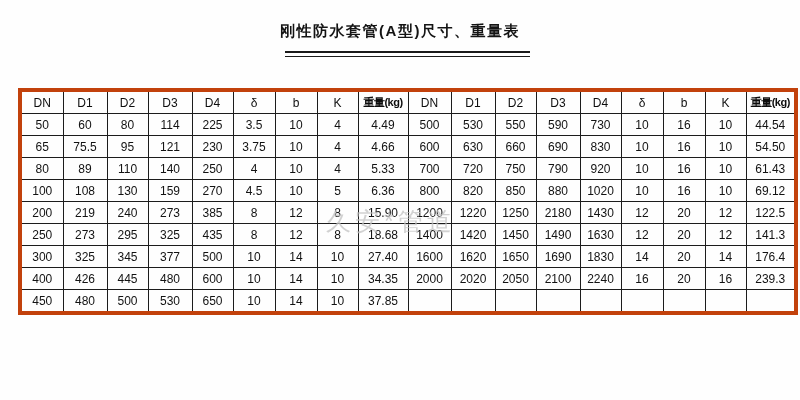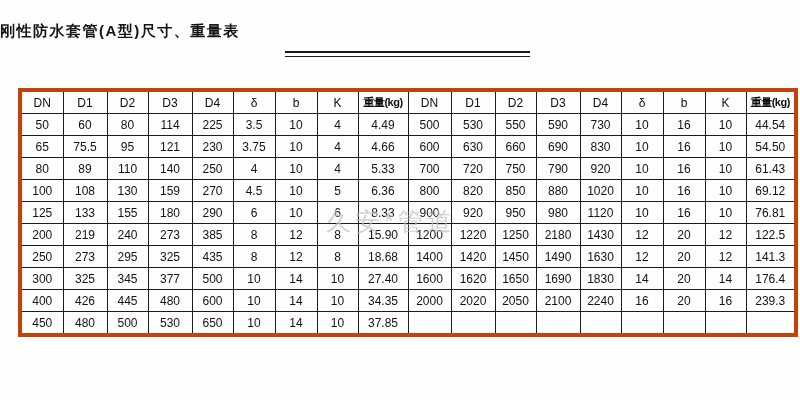--- a/index.html
+++ b/index.html
@@ -21,7 +21,7 @@
     top: 22px;
     left: 0;
     width: 800px;
-    text-align: left;
+    text-align: center;
     font-size: 15px;
     font-weight: 600;
     letter-spacing: 1.5px;

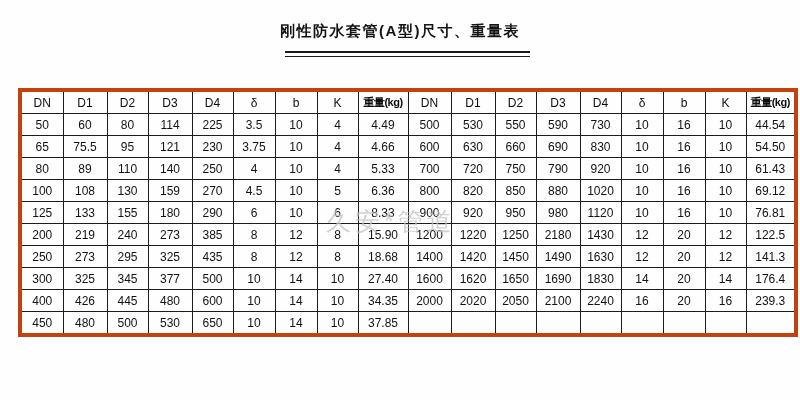--- a/index.html
+++ b/index.html
@@ -217,26 +217,6 @@
           <td>69.12</td>
         </tr>
         <tr>
-          <td>125</td>
-          <td>133</td>
-          <td>155</td>
-          <td>180</td>
-          <td>290</td>
-          <td>6</td>
-          <td>10</td>
-          <td>6</td>
-          <td>8.33</td>
-          <td>900</td>
-          <td>920</td>
-          <td>950</td>
-          <td>980</td>
-          <td>1120</td>
-          <td>10</td>
-          <td>16</td>
-          <td>10</td>
-          <td>76.81</td>
-        </tr>
-        <tr>
           <td>200</td>
           <td>219</td>
           <td>240</td>

